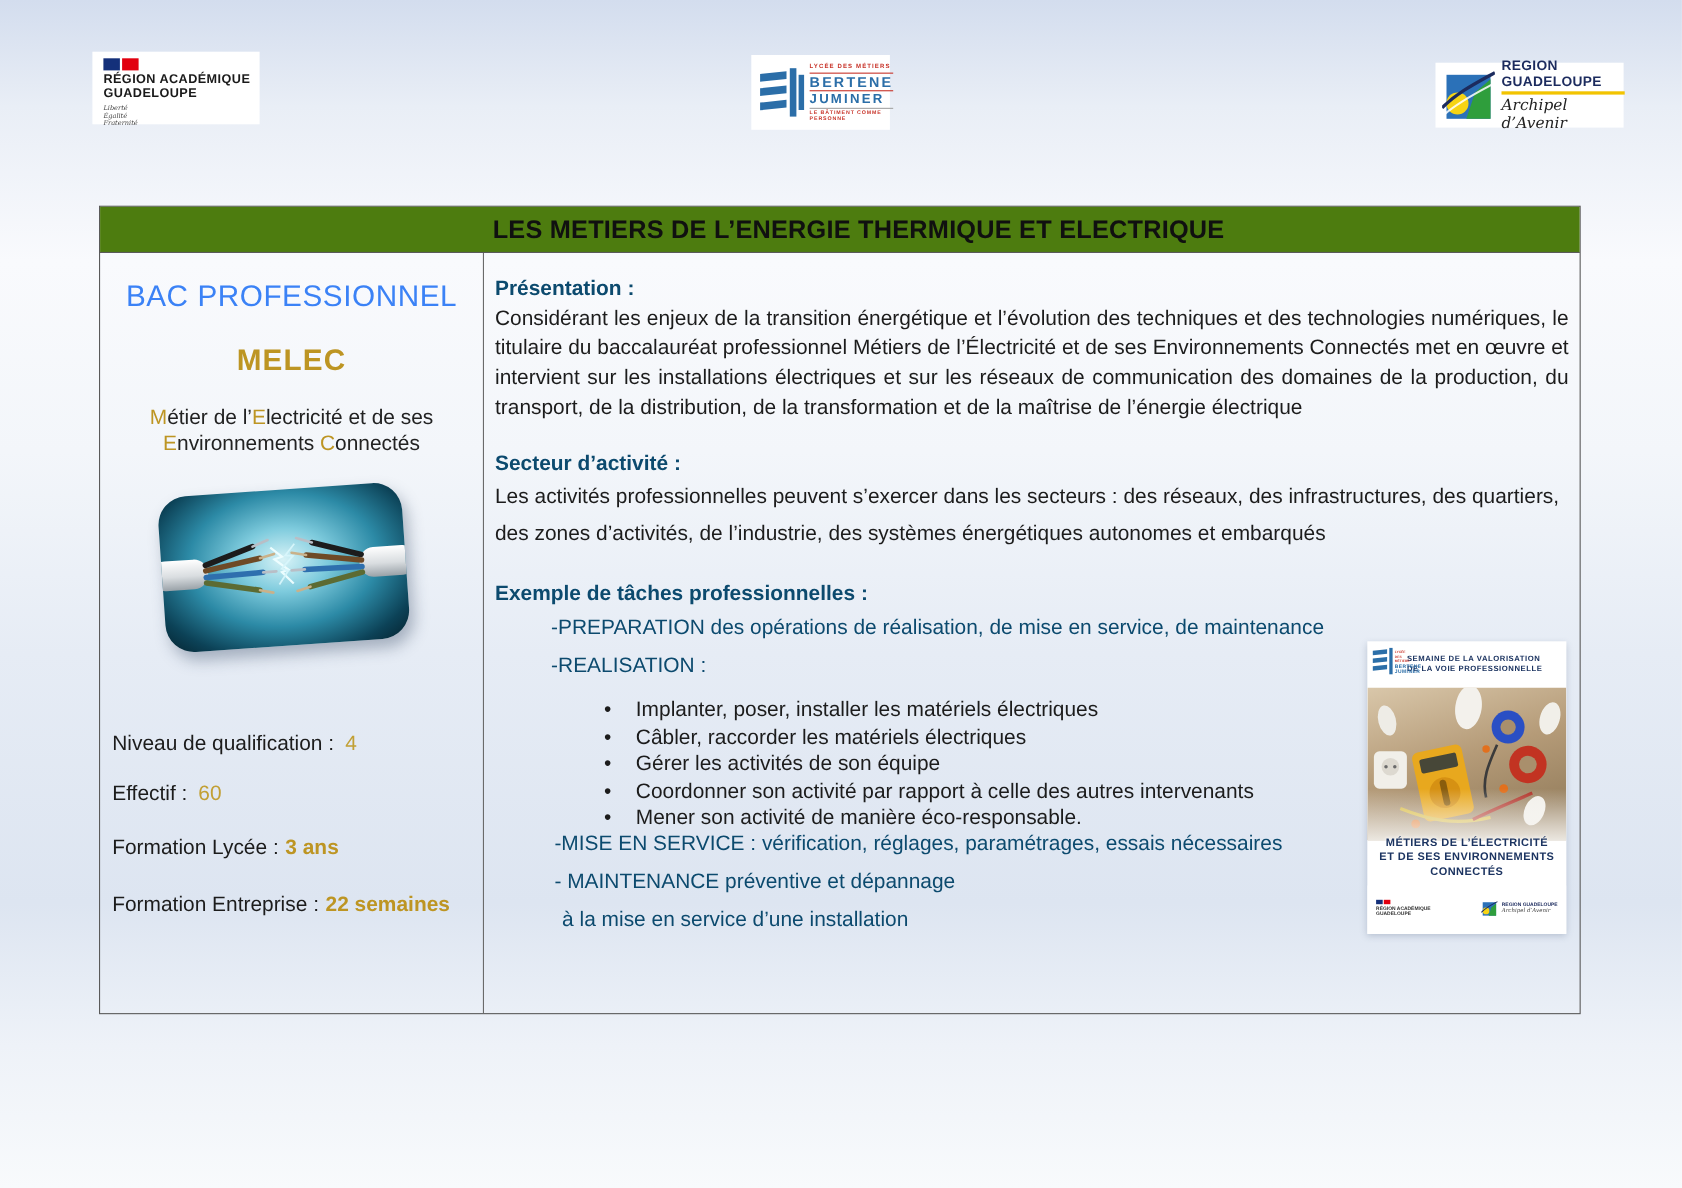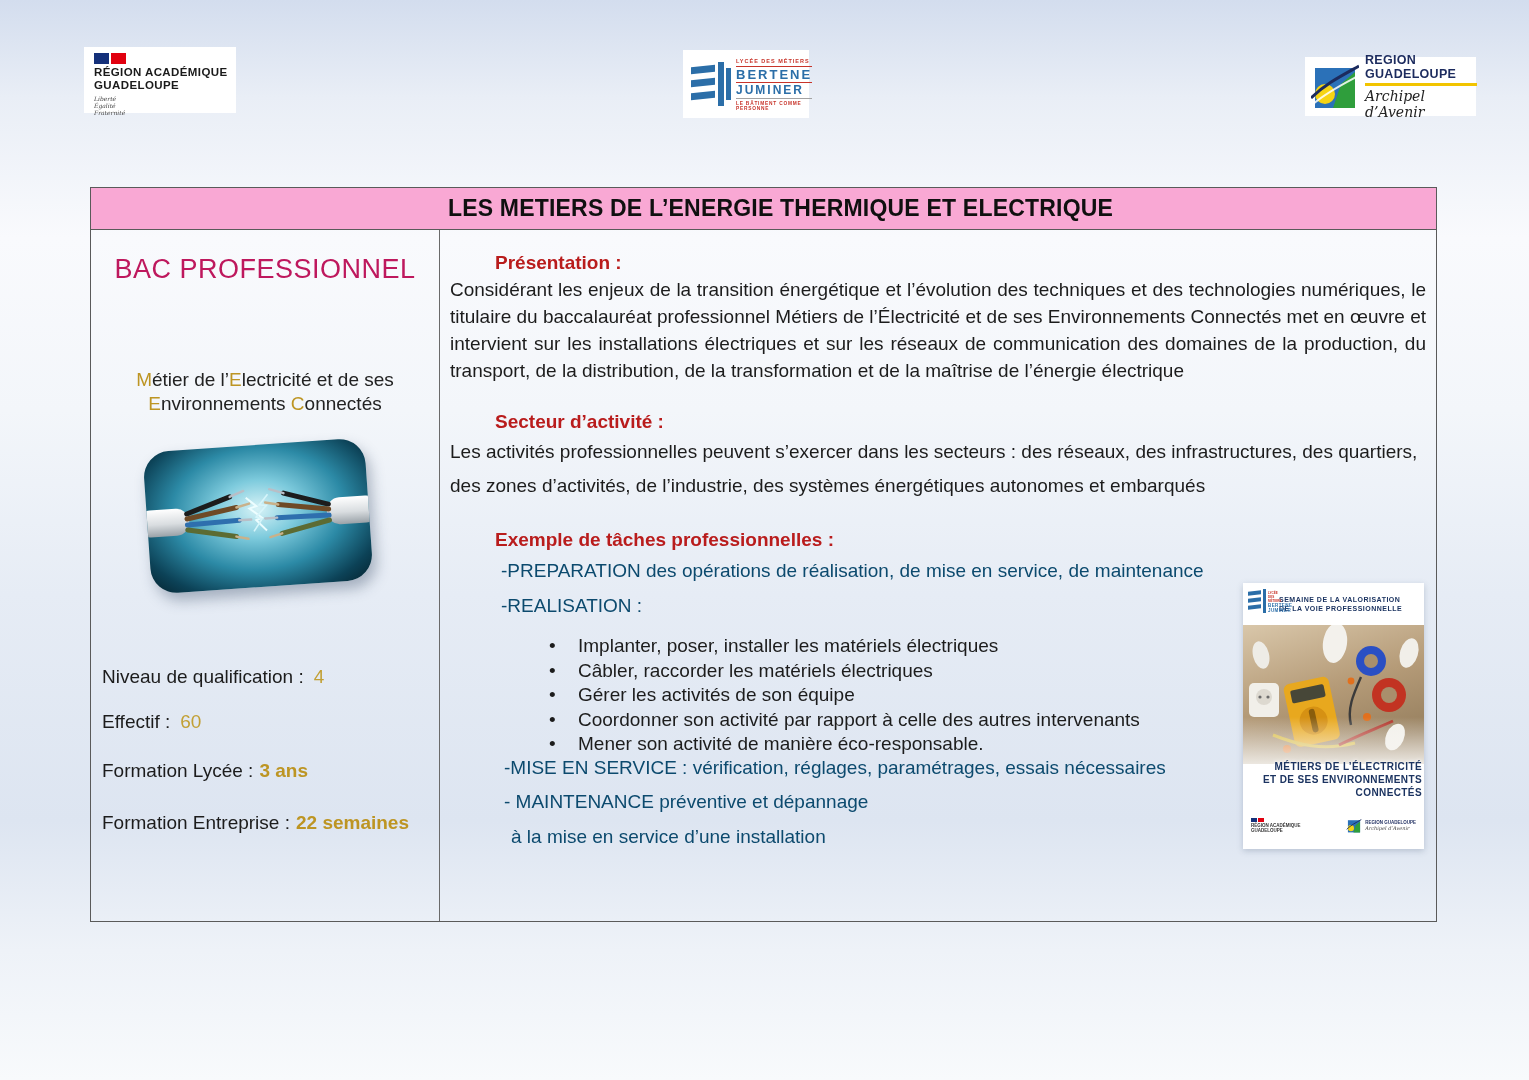--- a/index.html
+++ b/index.html
@@ -168,7 +168,7 @@
 </div>
 
 <div class="sheet">
-  <div class="banner" style="background:#f9a8d4;padding-left:34px;">
+  <div class="banner" style="background:#4d7c0f;padding-left:34px;">
     <span class="banner-title">LES METIERS DE L’ENERGIE THERMIQUE ET ELECTRIQUE</span>
   </div>
 

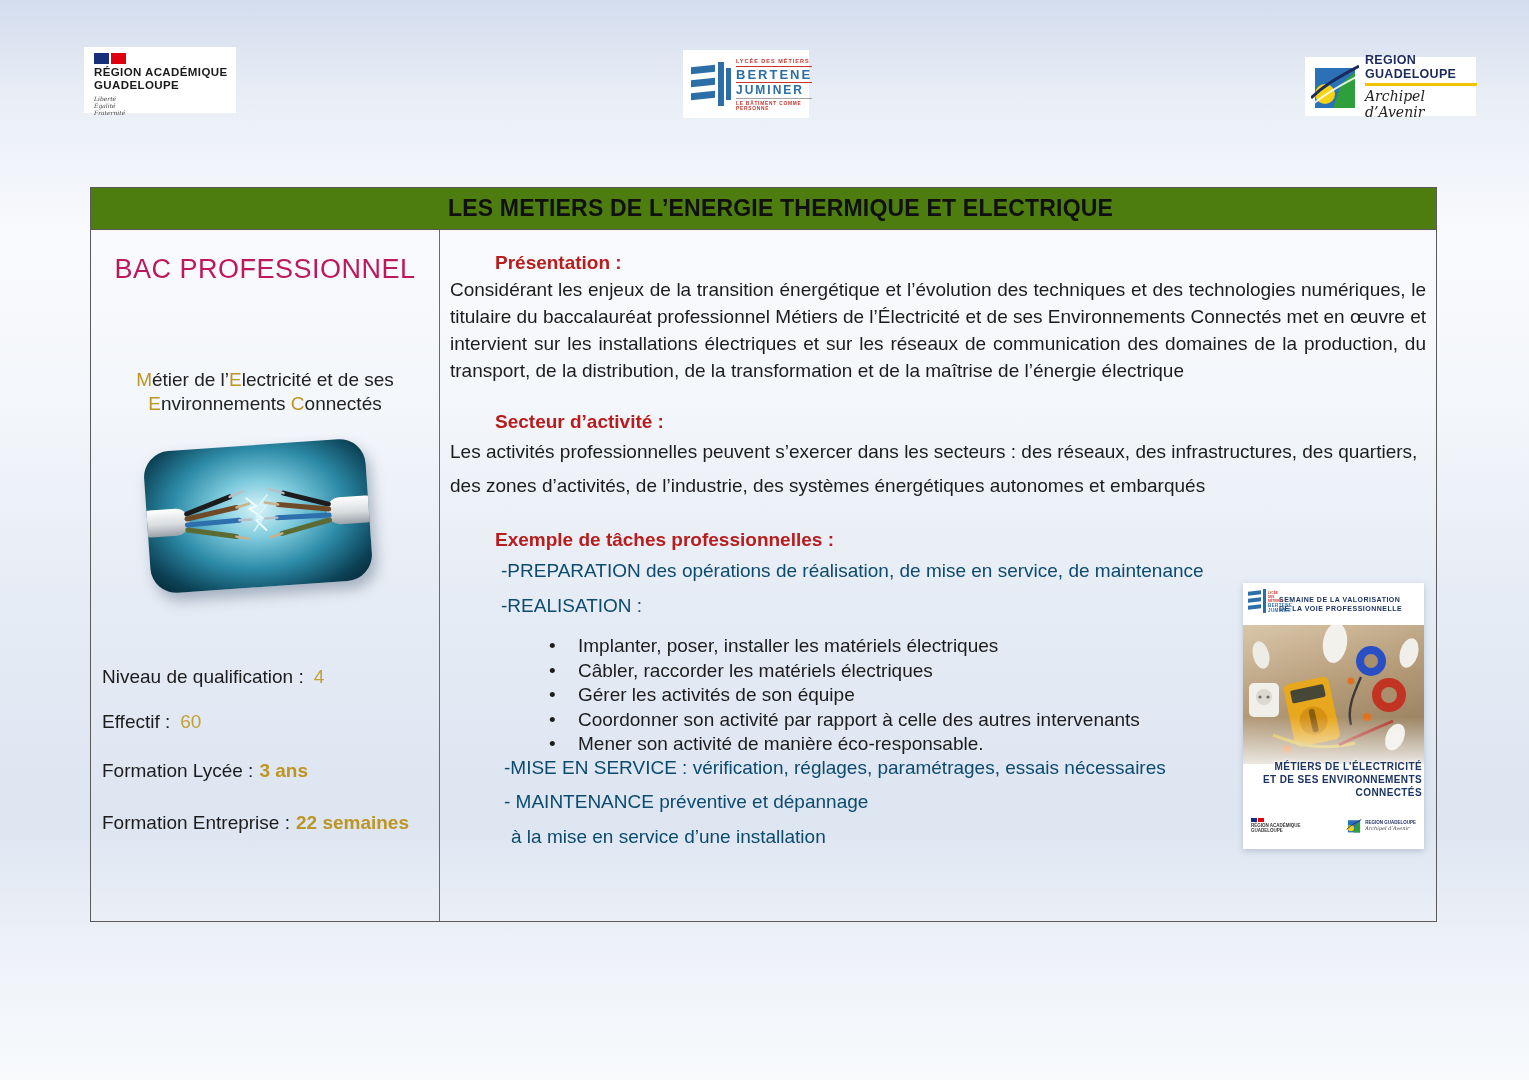--- a/index.html
+++ b/index.html
@@ -54,7 +54,7 @@
   .col-right { position:relative; flex:1; padding:22px 8px 0 10px; }
 
   
-  .program  { position:absolute; top:24px; width:100%; text-align:center; font-size:27px; color:#be185d; letter-spacing:.5px; }
+  .program  { position:absolute; top:24px; width:100%; text-align:center; font-size:27px; color:#3b82f6; letter-spacing:.5px; }
   .acronym  { position:absolute; top:82px; width:100%; text-align:center; font-size:27px; font-weight:bold; color:#bd9523; letter-spacing:1px; }
   .subtitle { position:absolute; top:138px; width:100%; text-align:center; font-size:19px; line-height:24px; color:#222; }
   .gold { color:#bd9523; }

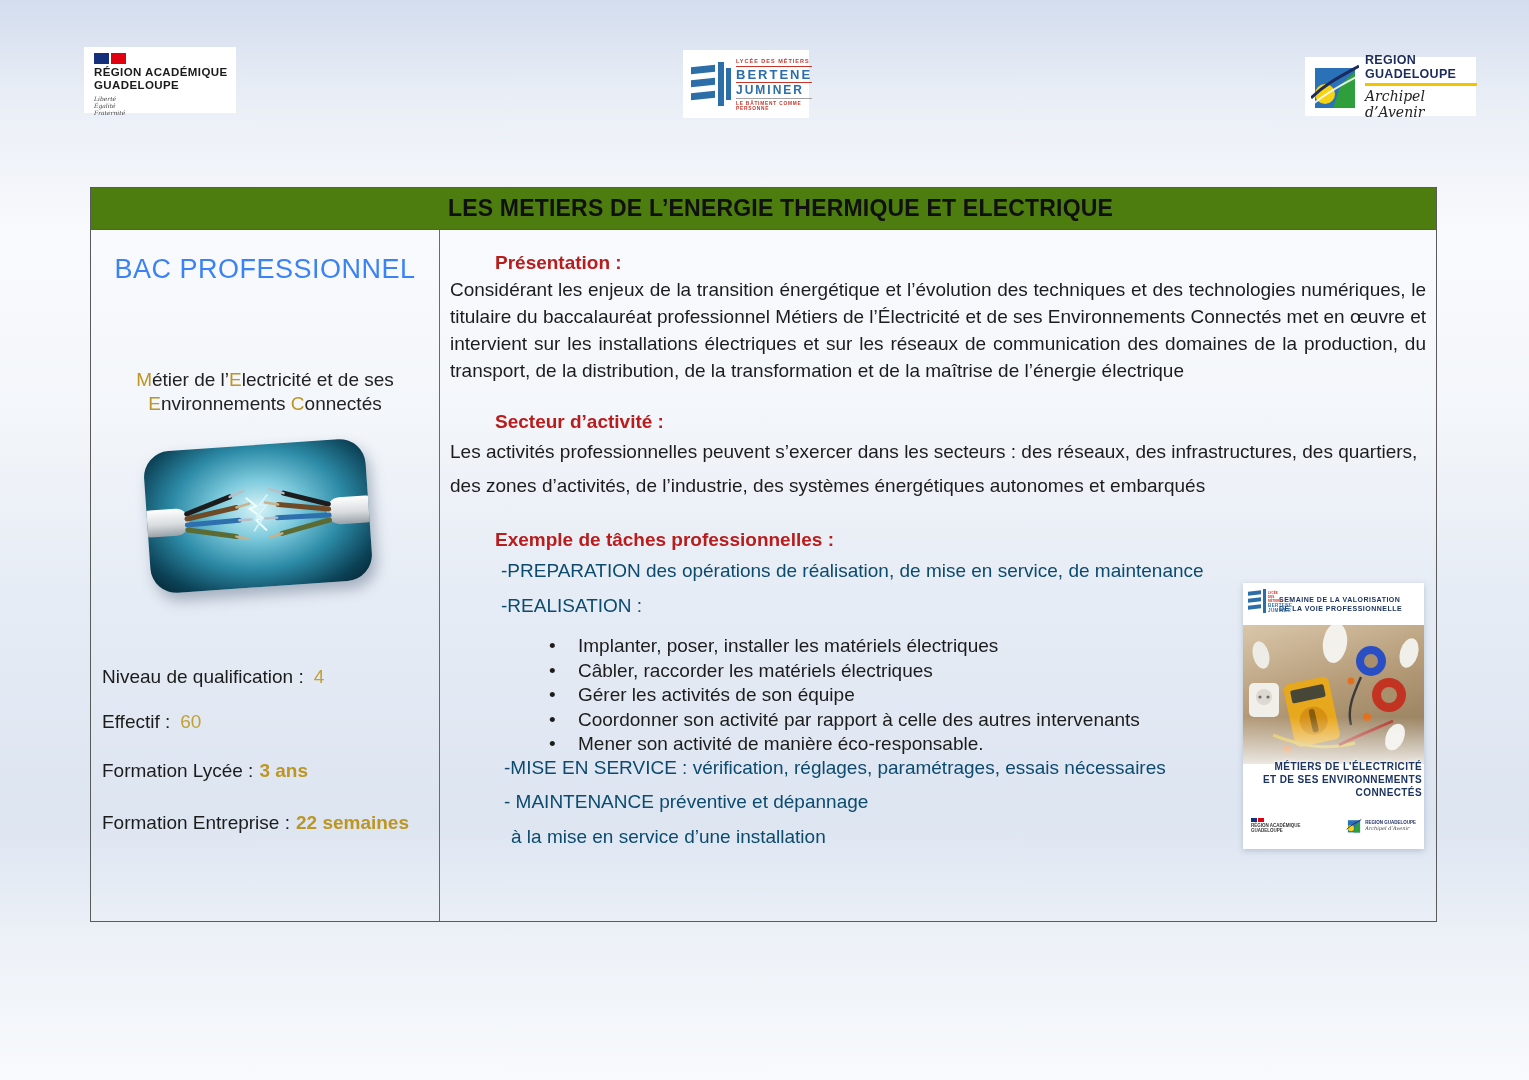--- a/index.html
+++ b/index.html
@@ -72,7 +72,7 @@
   .detail-value.bold { font-weight:bold; margin-left:6px; color:#bd9523; }
 
   
-  .h-gold { font-size:19px; font-weight:bold; color:#b91c1c;margin-left:45px; }
+  .h-gold { font-size:19px; font-weight:bold; color:#0c4a6e; }
   .para { font-size:19px; line-height:27px; color:#1c1c1c; margin-top:2px; }
   .para.justify { text-align:justify; }
   .para.loose { line-height:34px; }

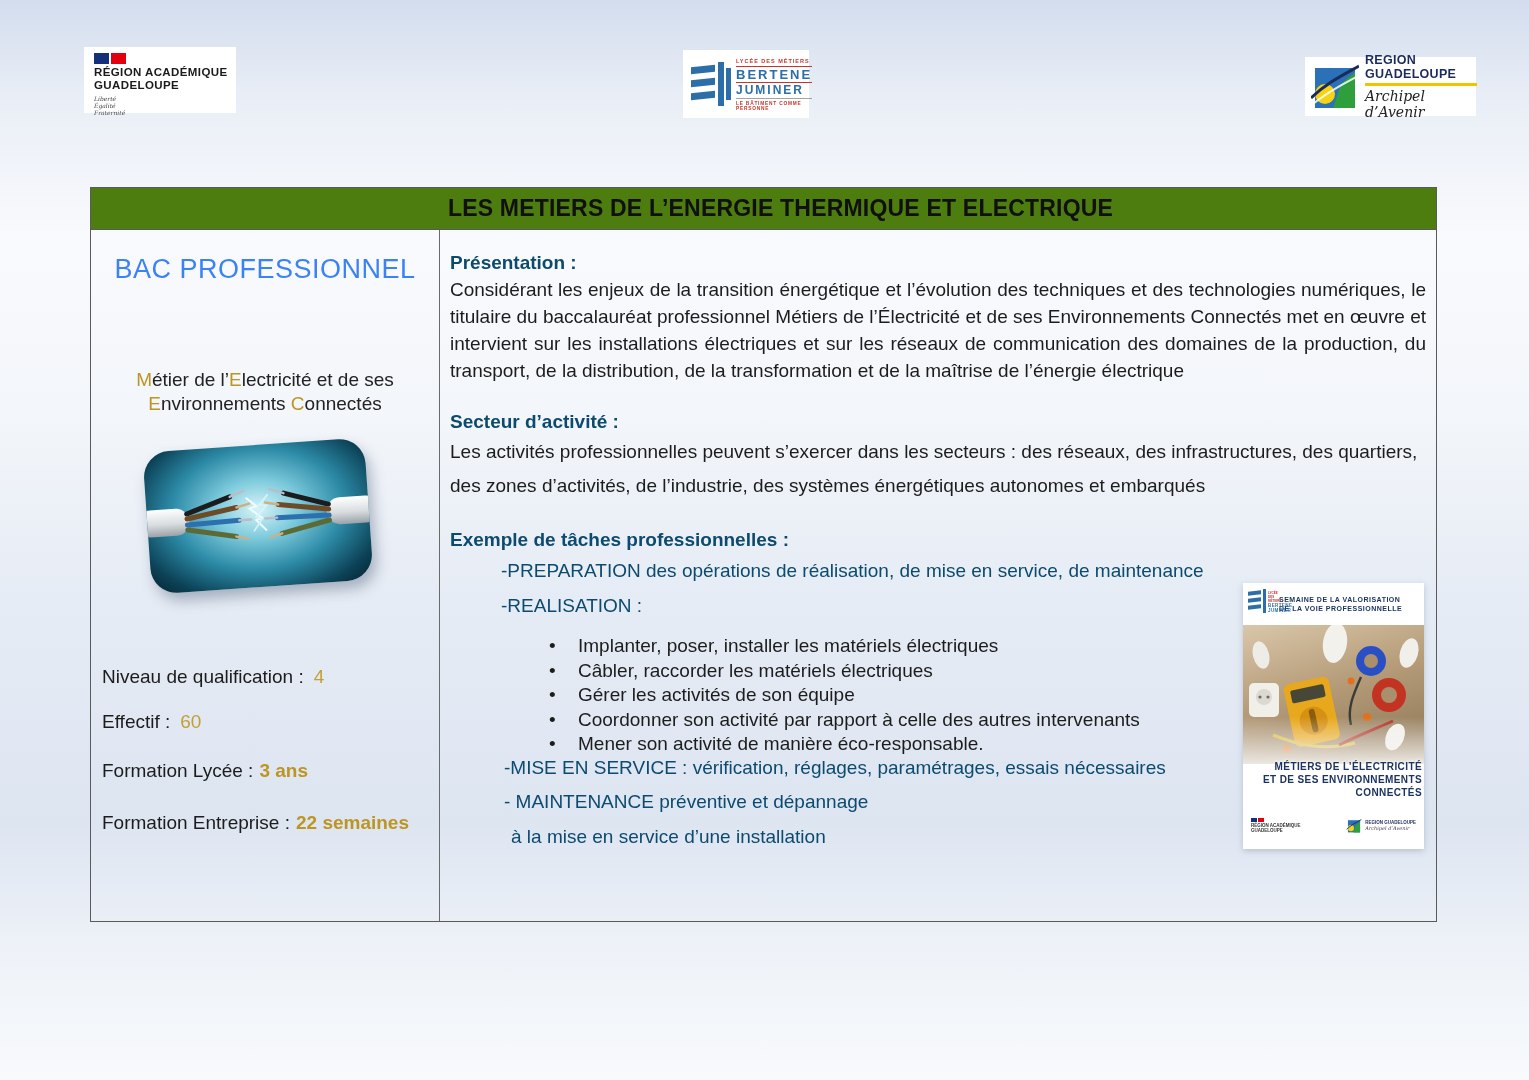--- a/index.html
+++ b/index.html
@@ -176,6 +176,7 @@
 
     <div class="col-left">
       <div class="program">BAC PROFESSIONNEL</div>
+      <div class="acronym">MELEC</div>
       <div class="subtitle">
         <span class="gold">M</span><span>étier de l’</span><span class="gold">E</span><span>lectricité et de ses</span><br>
         <span class="gold">E</span><span>nvironnements </span><span class="gold">C</span><span>onnectés</span>

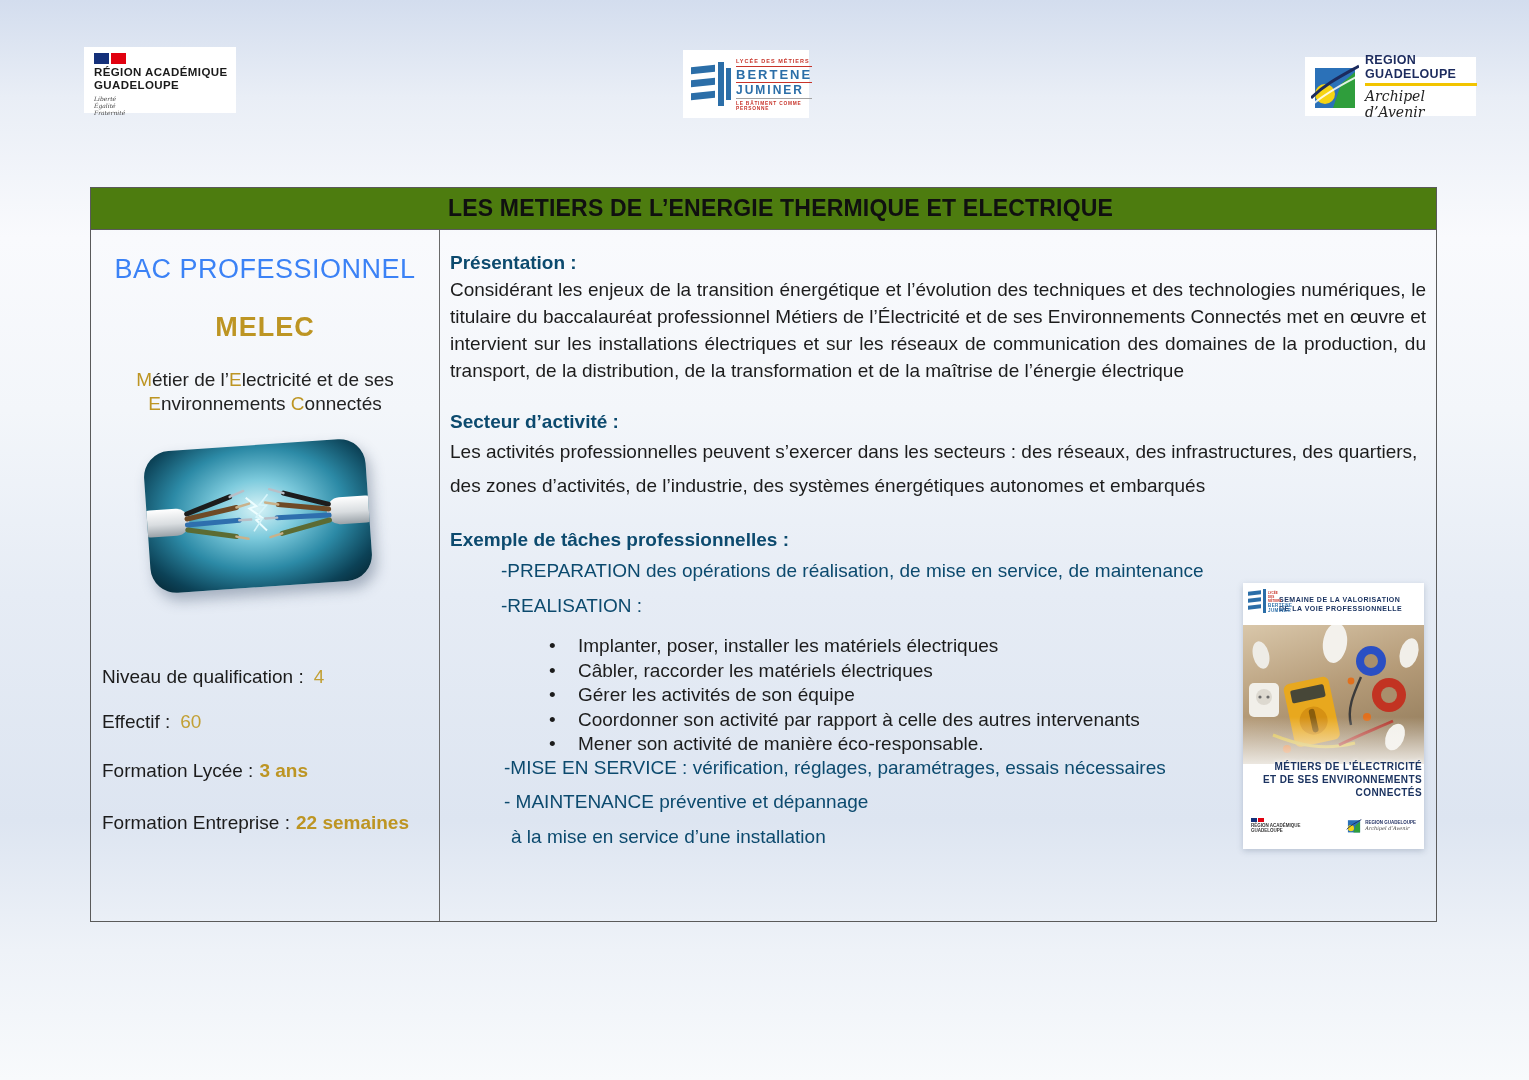--- a/index.html
+++ b/index.html
@@ -105,7 +105,7 @@
   .poster-head-text { font-size:7px; font-weight:bold; color:#1c3461; letter-spacing:.5px; line-height:9px; }
   .poster-photo { position:relative; height:139px; }
   .poster-photo svg { width:100%; height:100%; display:block; }
-  .poster-title { position:relative; margin-top:-4px; text-align:right; font-size:10px; font-weight:bold; color:#1c3461;
+  .poster-title { position:relative; margin-top:-4px; text-align:center; font-size:10px; font-weight:bold; color:#1c3461;
                   letter-spacing:.4px; line-height:13px;
                   text-shadow:0 0 3px #fff, 0 0 5px #fff; padding:0 2px; }
   .poster-foot { margin-top:auto; height:44px; display:flex; align-items:center; justify-content:space-between; padding:3px 8px 6px; background:#fff; }

